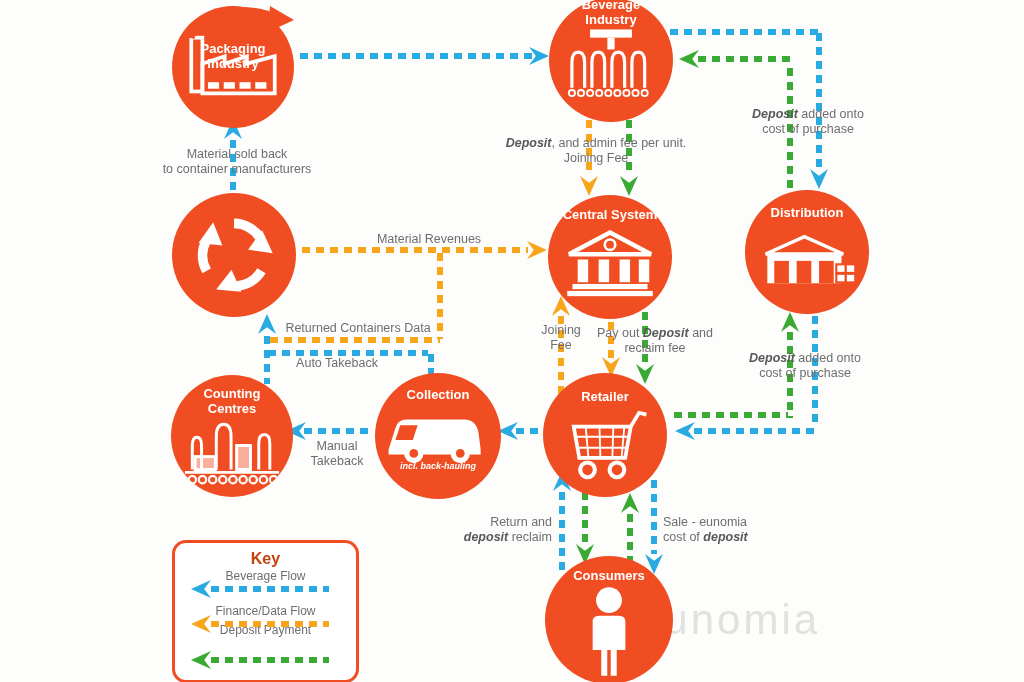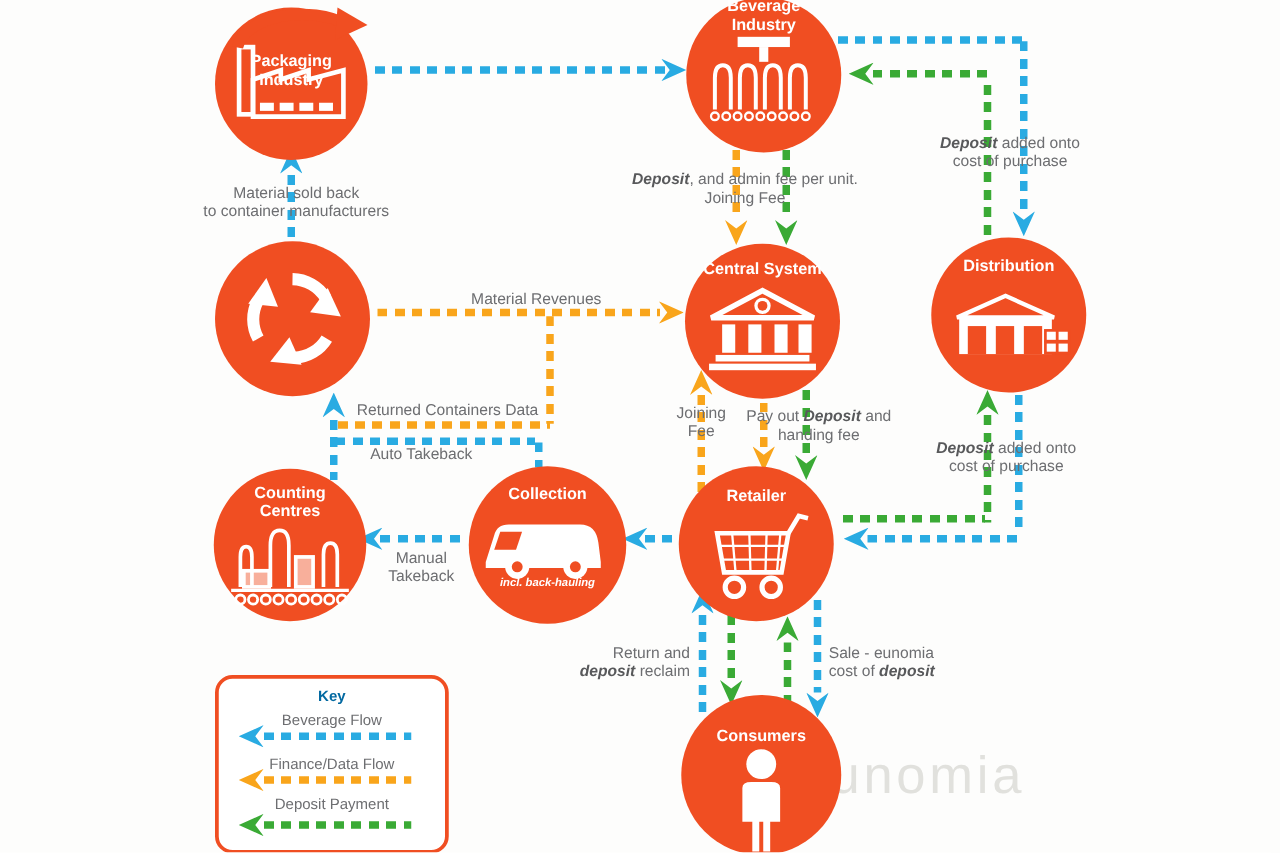--- a/index.html
+++ b/index.html
@@ -335,7 +335,7 @@
 
   <div class="lbl" style="left:575px;top:326px;width:160px;">
     <span>Pay out </span><span class="b">Deposit</span><span> and</span><br>
-    <span>handing fee</span>
+    <span>reclaim fee</span>
   </div>
 
   <div class="lbl" style="left:725px;top:351px;width:160px;">

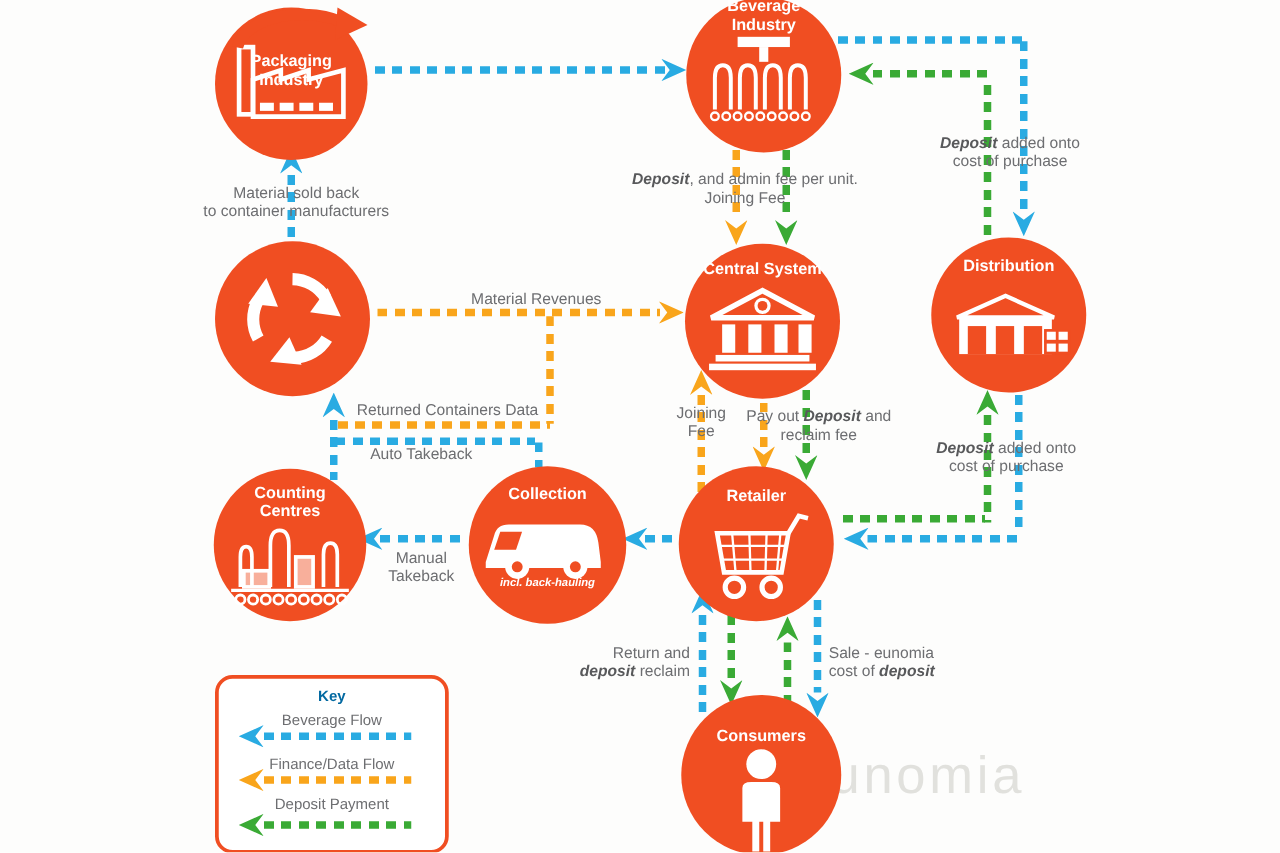--- a/index.html
+++ b/index.html
@@ -41,7 +41,7 @@
   #key{position:absolute; left:172px; top:540px; width:181px; height:137px;
        border:3px solid #F04E22; border-radius:14px; background:#fff; z-index:3;}
   #key .ktitle{position:absolute; top:7px; width:100%; text-align:center;
-       font-size:12px; font-weight:bold; color:#0369a1;}
+       font-size:16px; font-weight:bold; color:#c2410c;}
   #key .kitem-label{position:absolute; width:100%; text-align:center;
        font-size:12px; color:#6D6E71;}
   #key .kline{left:36px; width:118px;}

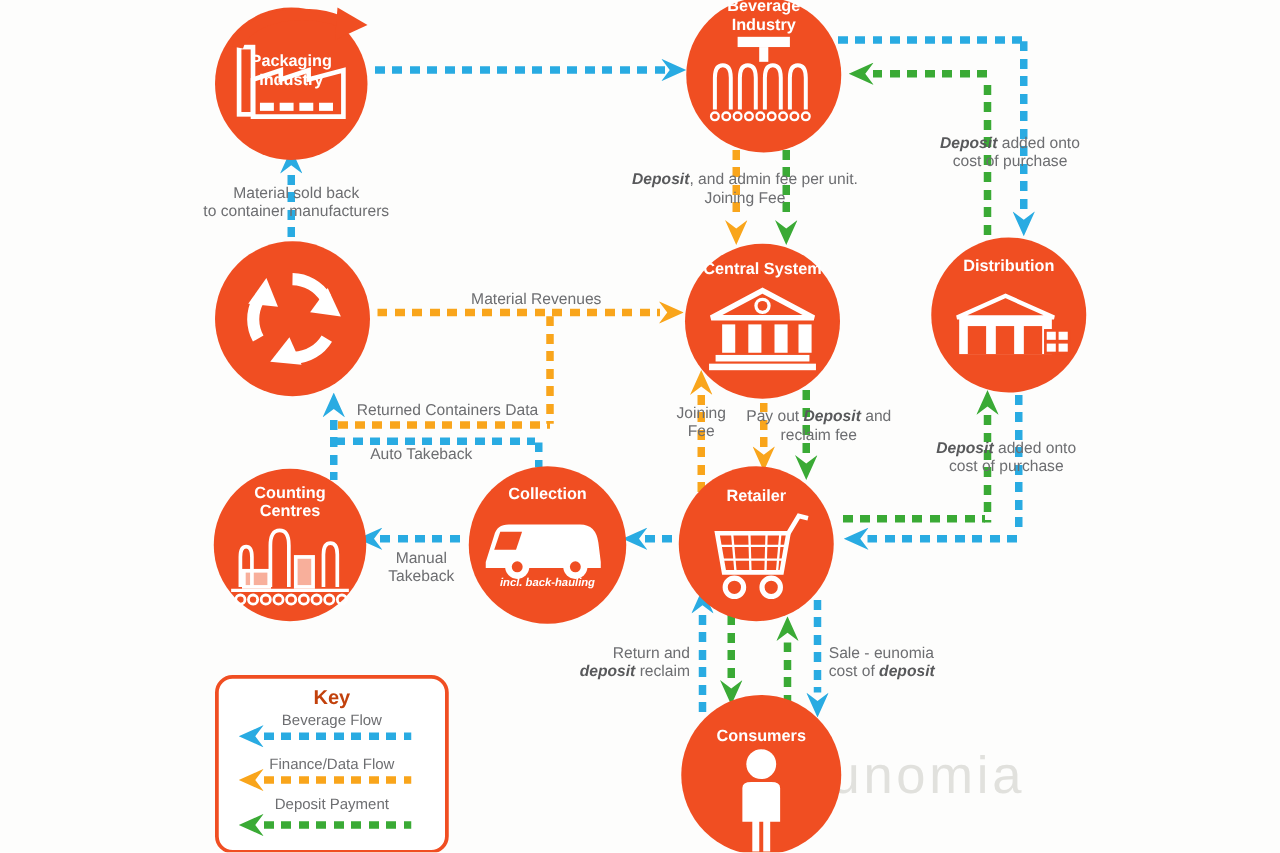--- a/index.html
+++ b/index.html
@@ -294,7 +294,7 @@
   </div>
 
   <div class="node" style="left:545px;top:556px;width:128px;height:128px;">
-    <div class="nlabel" style="margin-top:26px;">Consumers</div>
+    <div class="nlabel" style="margin-top:13px;">Consumers</div>
     <svg width="86" height="96" viewBox="0 0 100 110">
       <circle cx="50" cy="18" r="15" fill="#fff"></circle>
       <path d="M31,42 q0,-6 9,-6 h20 q9,0 9,6 v34 h-10 v30 h-7 v-30 h-4 v30 h-7 v-30 h-10 z" fill="#fff"></path>

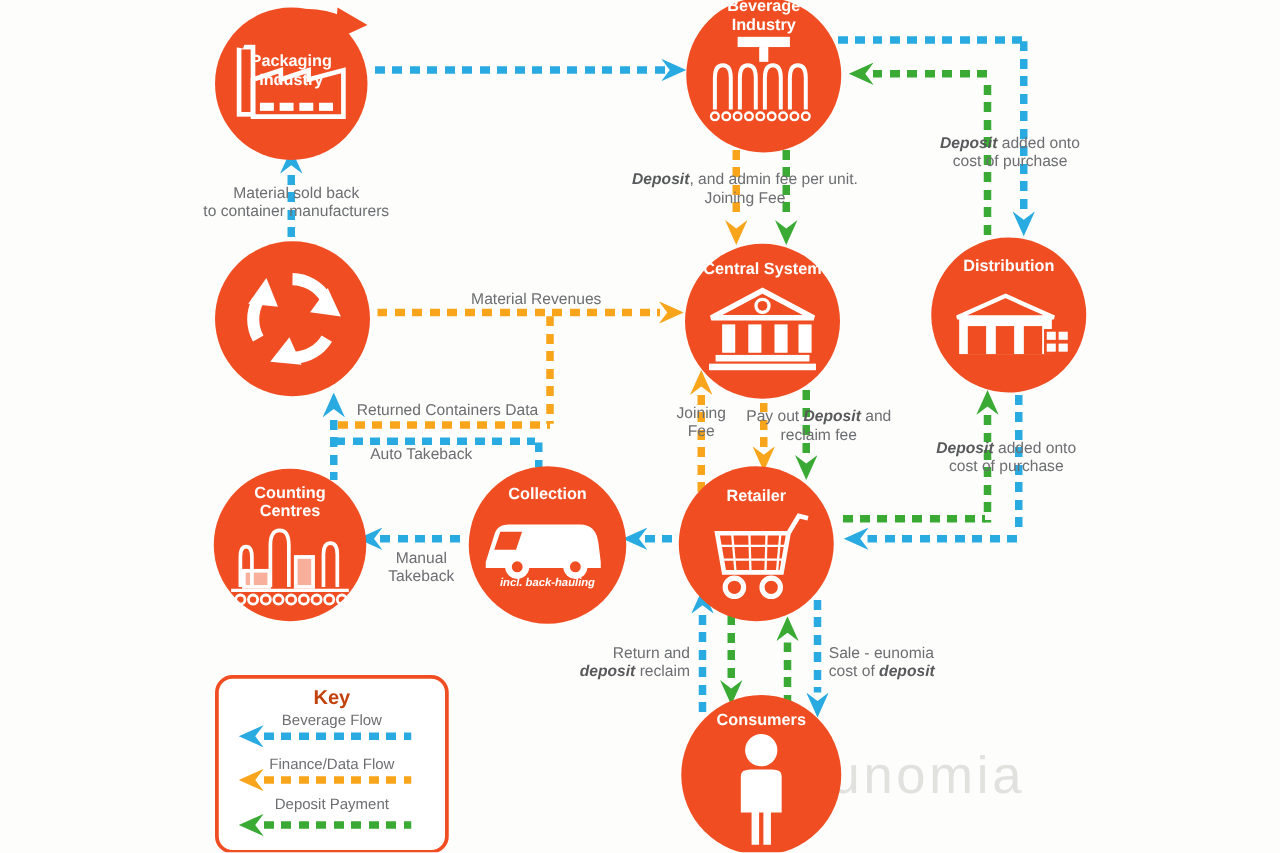--- a/index.html
+++ b/index.html
@@ -369,7 +369,7 @@
     <div class="hline yellow kline" style="top:78px;"></div>
     <div class="arrow left yellow karrow" style="top:72px;"></div>
 
-    <div class="kitem-label" style="top:93px;">Deposit Payment</div>
+    <div class="kitem-label" style="top:80px;">Deposit Payment</div>
     <div class="hline green kline" style="top:114px;"></div>
     <div class="arrow left green karrow" style="top:108px;"></div>
   </div>

